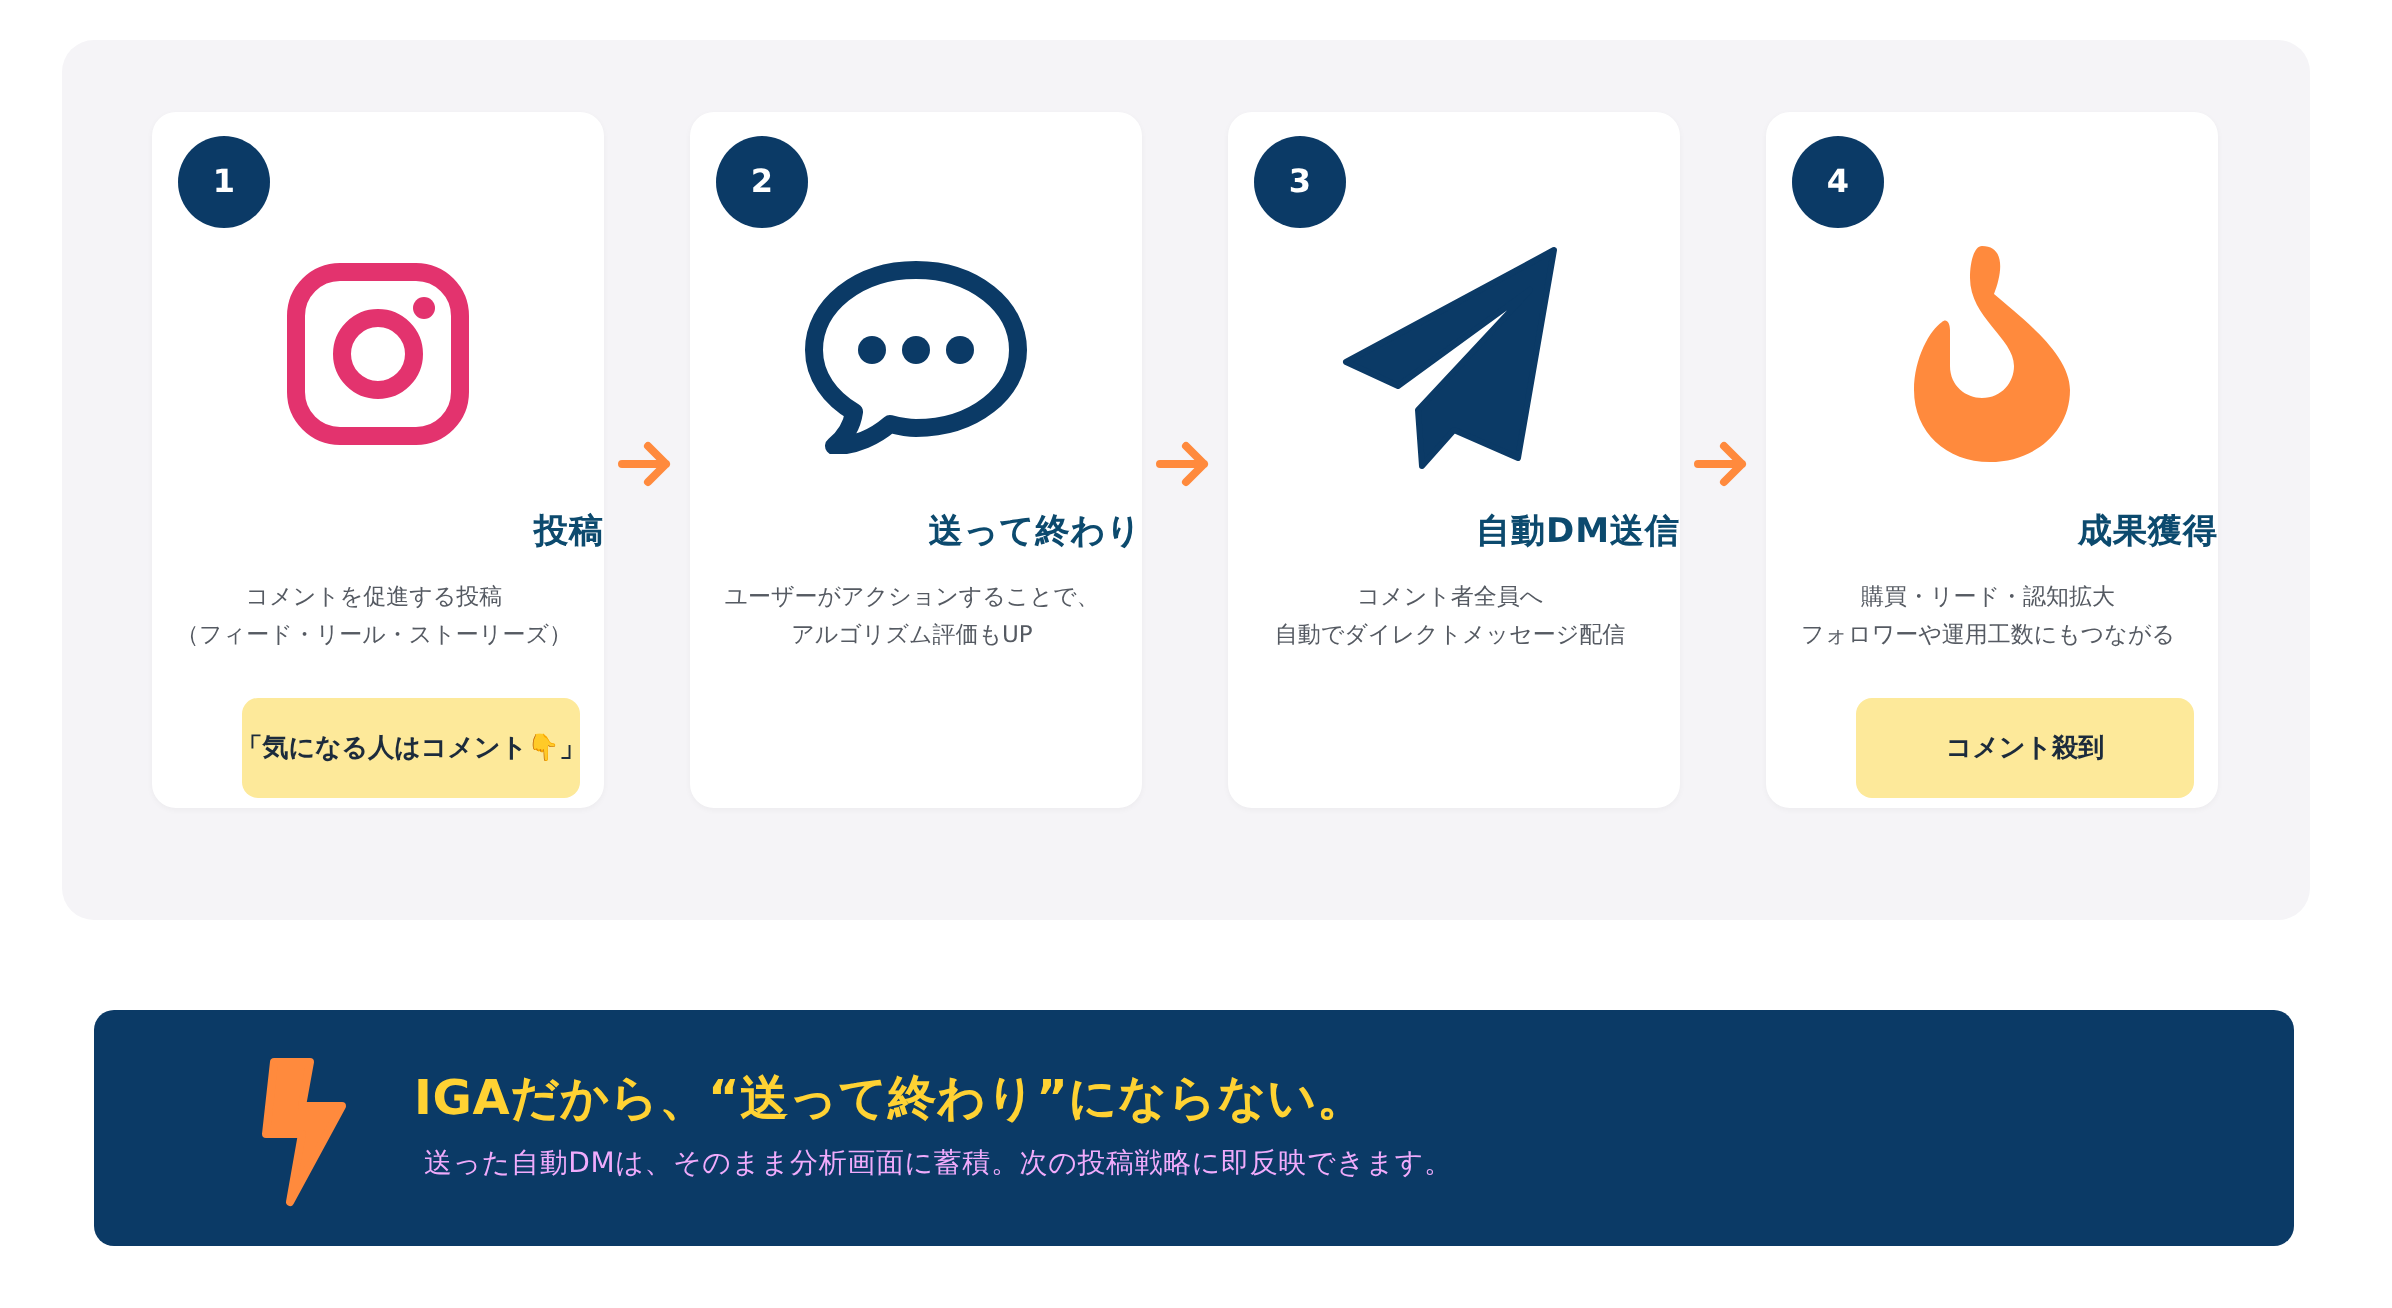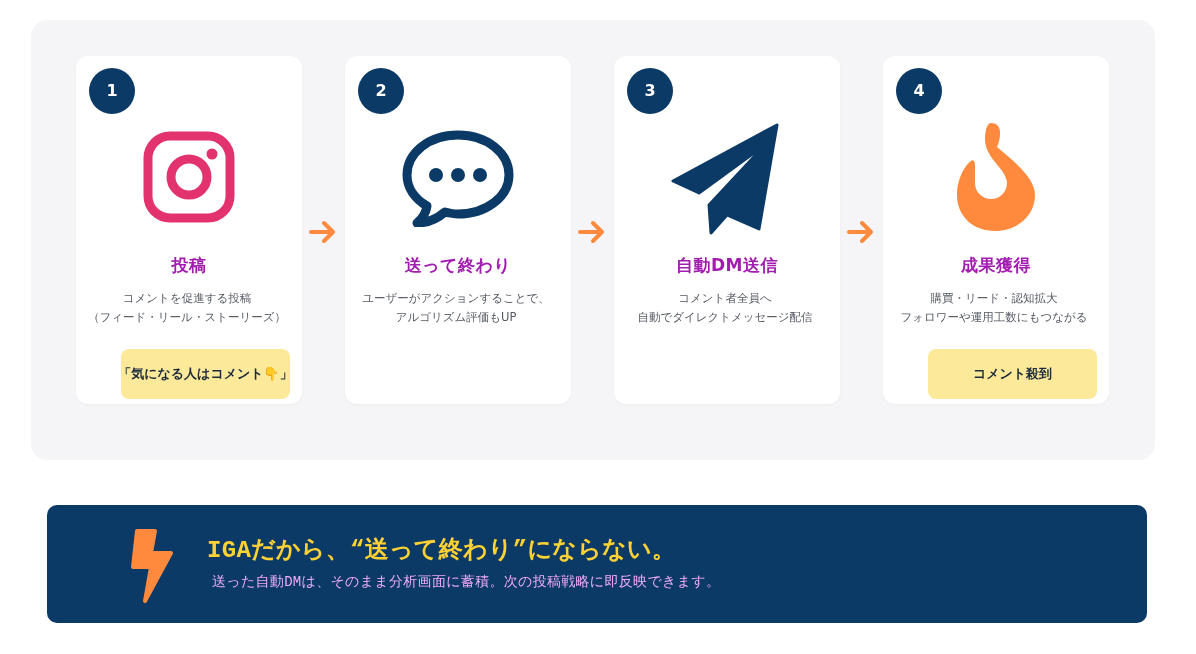--- a/index.html
+++ b/index.html
@@ -25,8 +25,8 @@
       display: flex; justify-content: center; align-items: center;
     }
     .card-title {
-      position: absolute; left: 0; right: 0; top: 198px; text-align: center;
-      font-weight: bold; font-size: 17px; color: #a21caf; letter-spacing: 0.5px;
+      position: absolute; left: 0; right: 0; top: 198px; text-align: right;
+      font-weight: bold; font-size: 17px; color: #0c4a6e; letter-spacing: 0.5px;
     }
     .card-desc {
       position: absolute; left: 0; right: 4px; top: 233px; text-align: center;

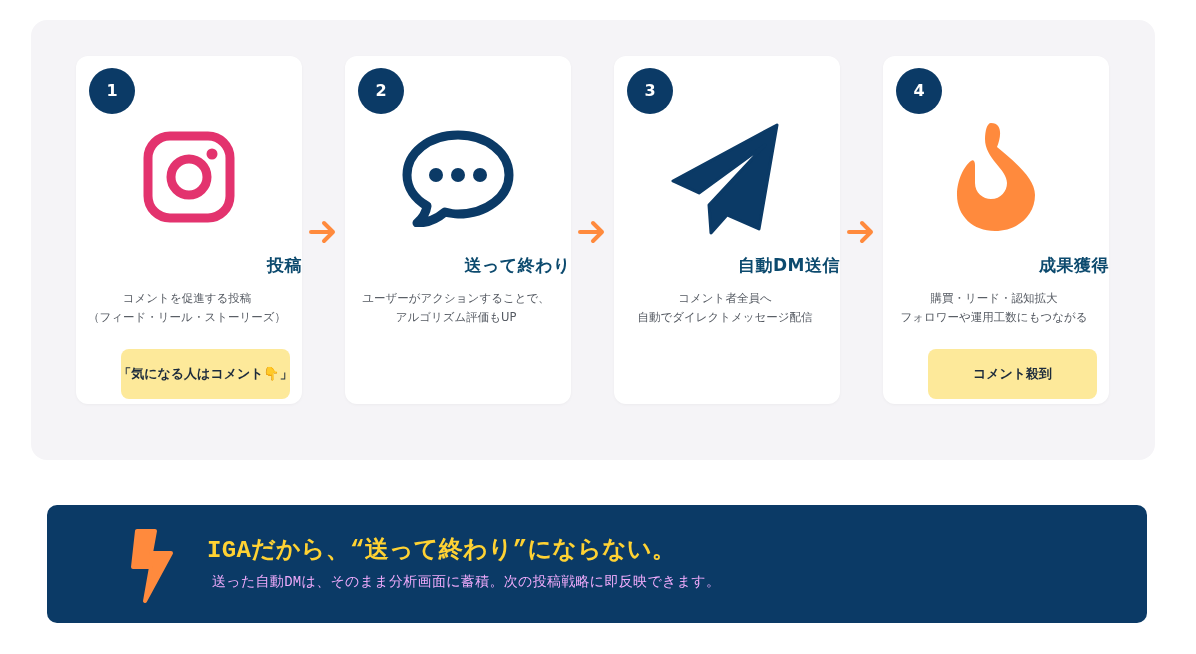--- a/index.html
+++ b/index.html
@@ -46,7 +46,7 @@
 
     .banner {
       position: absolute; left: 47px; top: 505px; width: 1100px; height: 118px;
-      background: #0b3a66; border-radius: 10px; font-family: Liberation Mono, monospace;
+      background: #0b3a66; border-radius: 10px;
     }
     .banner-icon { position: absolute; left: 80px; top: 22px; width: 50px; height: 78px; }
     .banner-title {

